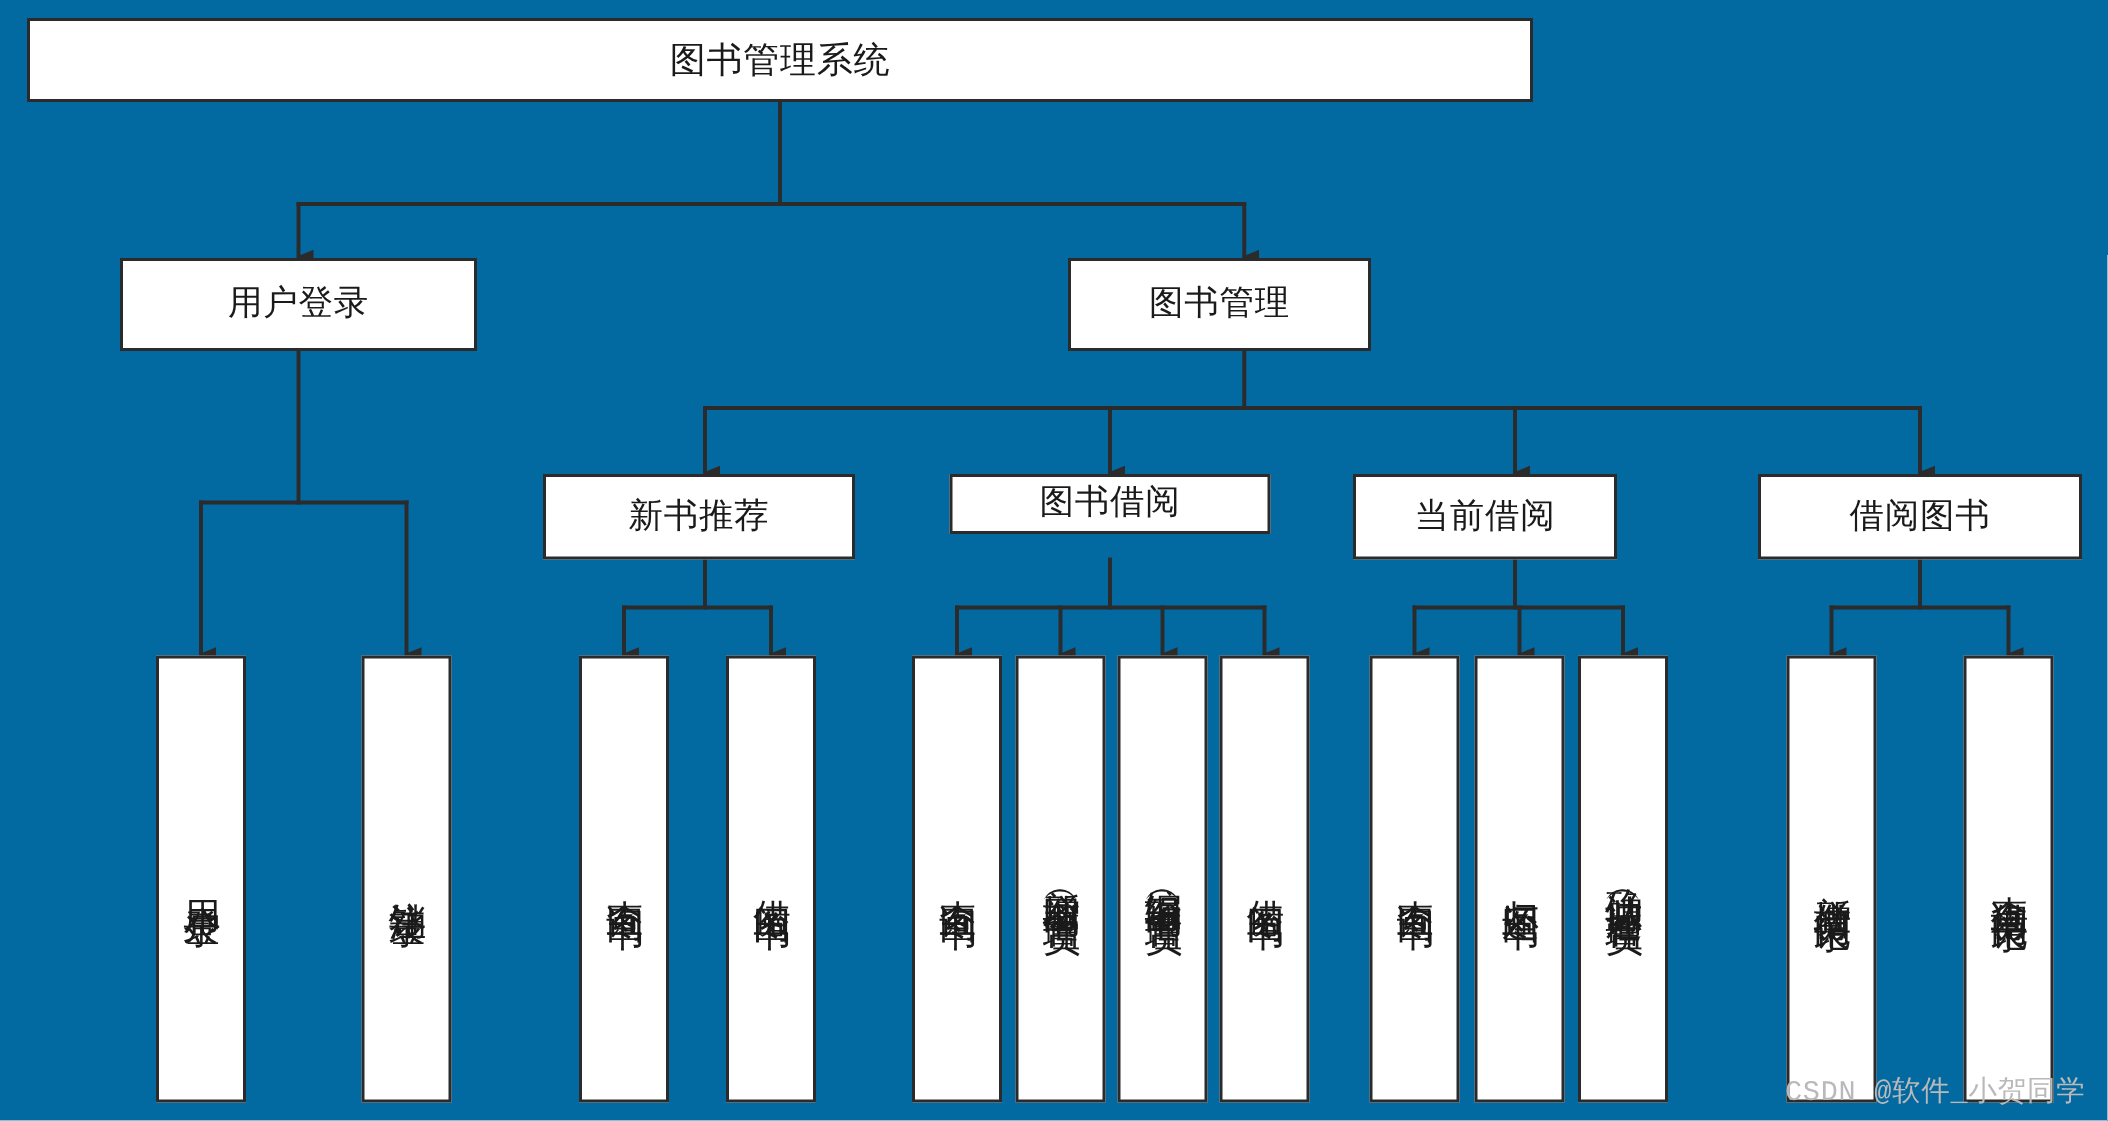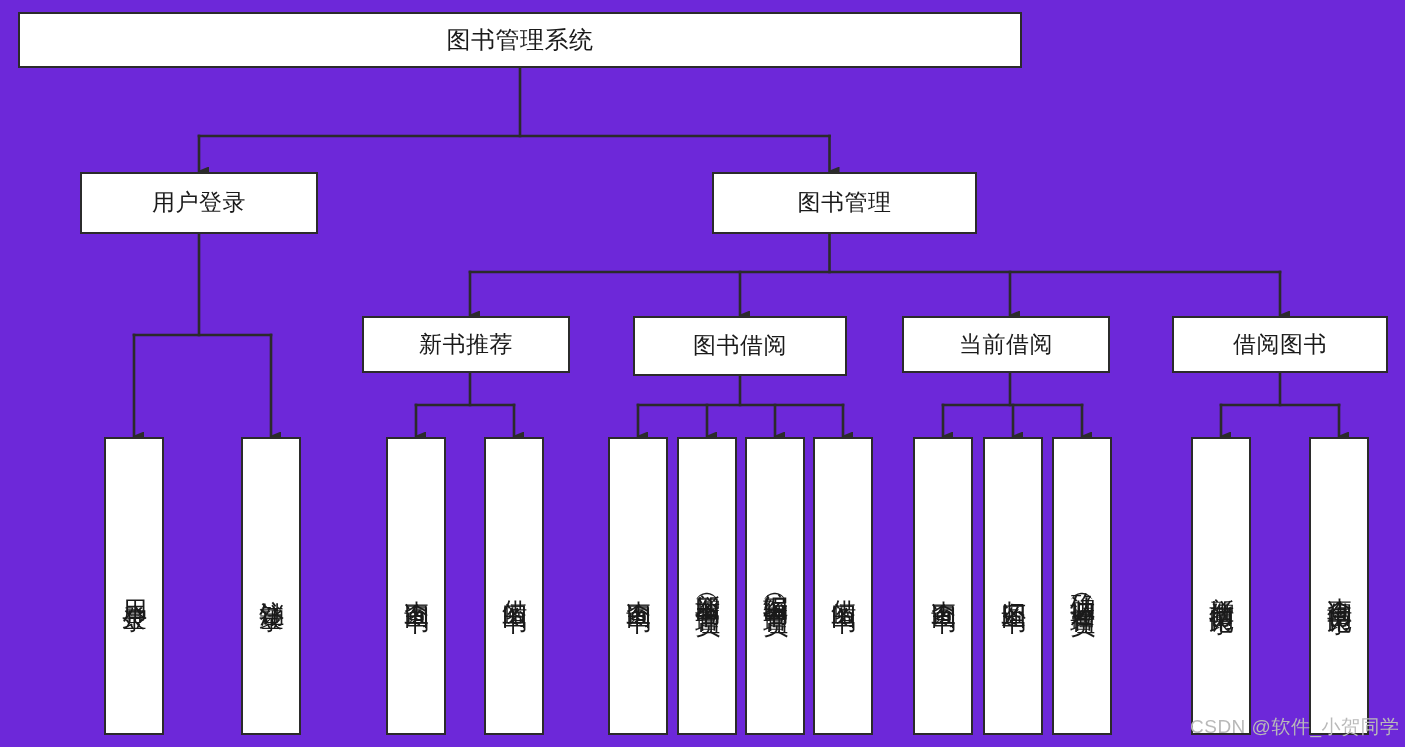--- a/index.html
+++ b/index.html
@@ -15,7 +15,7 @@
     position: relative;
     width: 1405px;
     height: 747px;
-    background: #6d28d9;
+    background: #0369a1;
     overflow: hidden;
   }
   svg.wires {

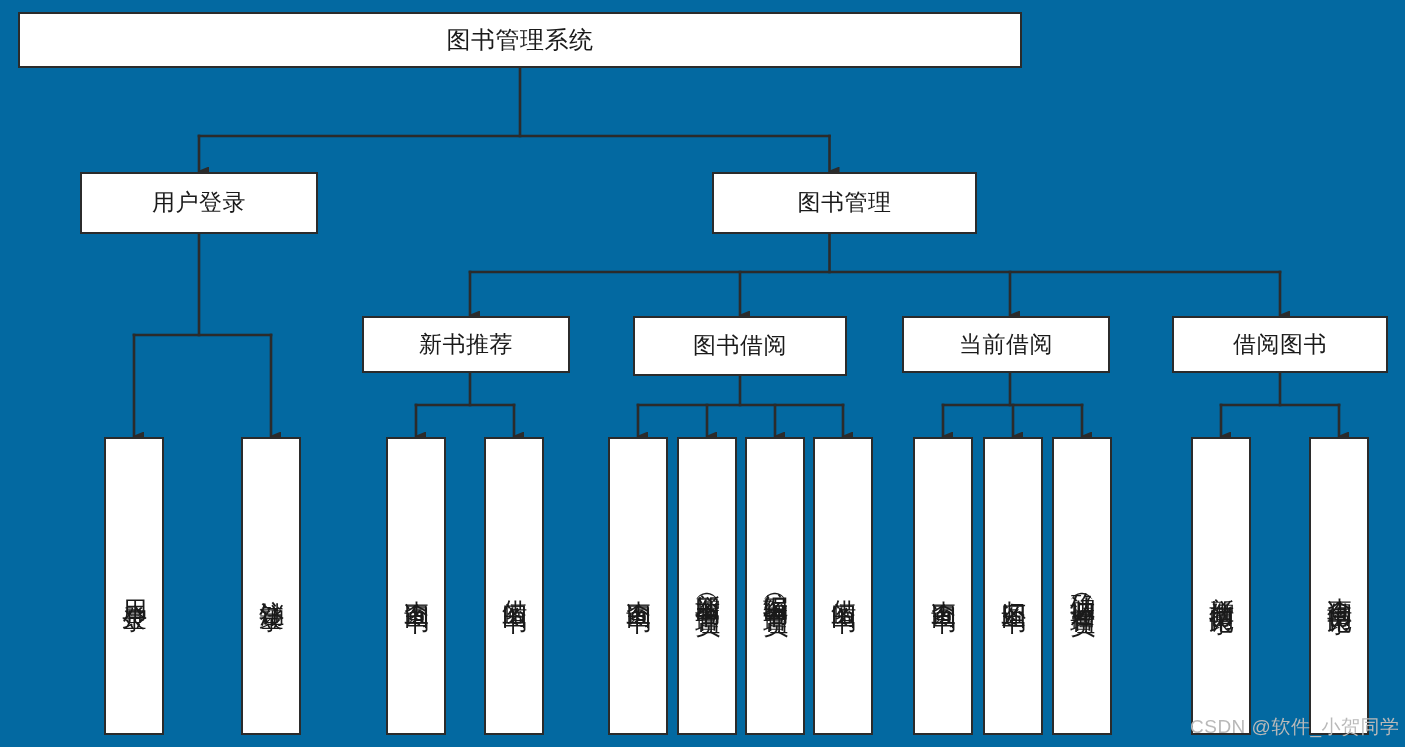--- a/index.html
+++ b/index.html
@@ -126,7 +126,7 @@
       <div class="node level1 horiz" style="left: 80px; top: 172px; width: 238px; height: 62px;">
         <span class="label">用户登录</span>
       </div>
-      <div class="node level1 horiz" style="left: 712px; top: 172px; width: 265px; height: 62px;">
+      <div class="node level1 horiz" style="left: 712px; top: 172px; width: 202px; height: 62px;">
         <span class="label">图书管理</span>
       </div>
       <div class="node level2 horiz" style="left: 362px; top: 316px; width: 208px; height: 57px;">

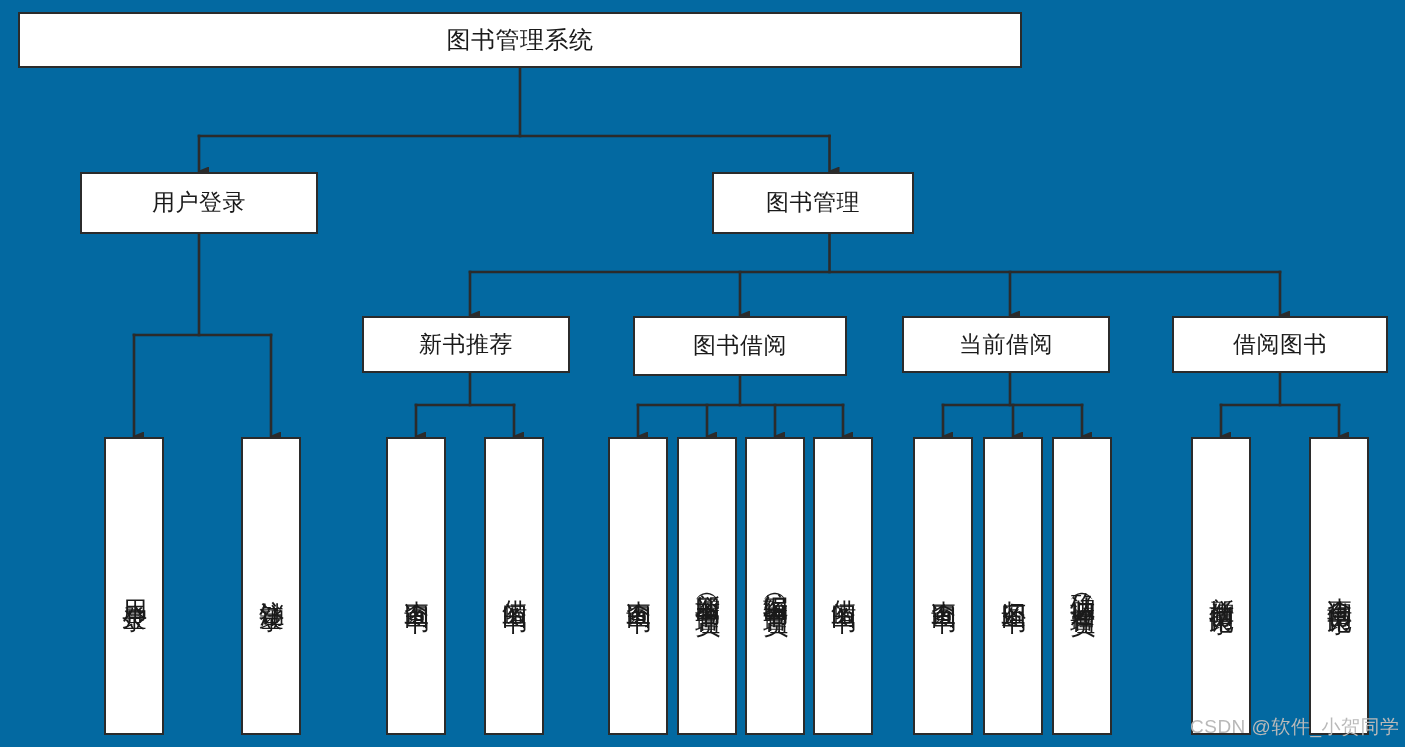--- a/index.html
+++ b/index.html
@@ -132,7 +132,7 @@
       <div class="node level2 horiz" style="left: 362px; top: 316px; width: 208px; height: 57px;">
         <span class="label">新书推荐</span>
       </div>
-      <div class="node level2 horiz" style="left: 633px; top: 316px; width: 214px; height: 60px;">
+      <div class="node level2 horiz" style="left: 633px; top: 316px; width: 214px; height: 40px;">
         <span class="label">图书借阅</span>
       </div>
       <div class="node level2 horiz" style="left: 902px; top: 316px; width: 208px; height: 57px;">

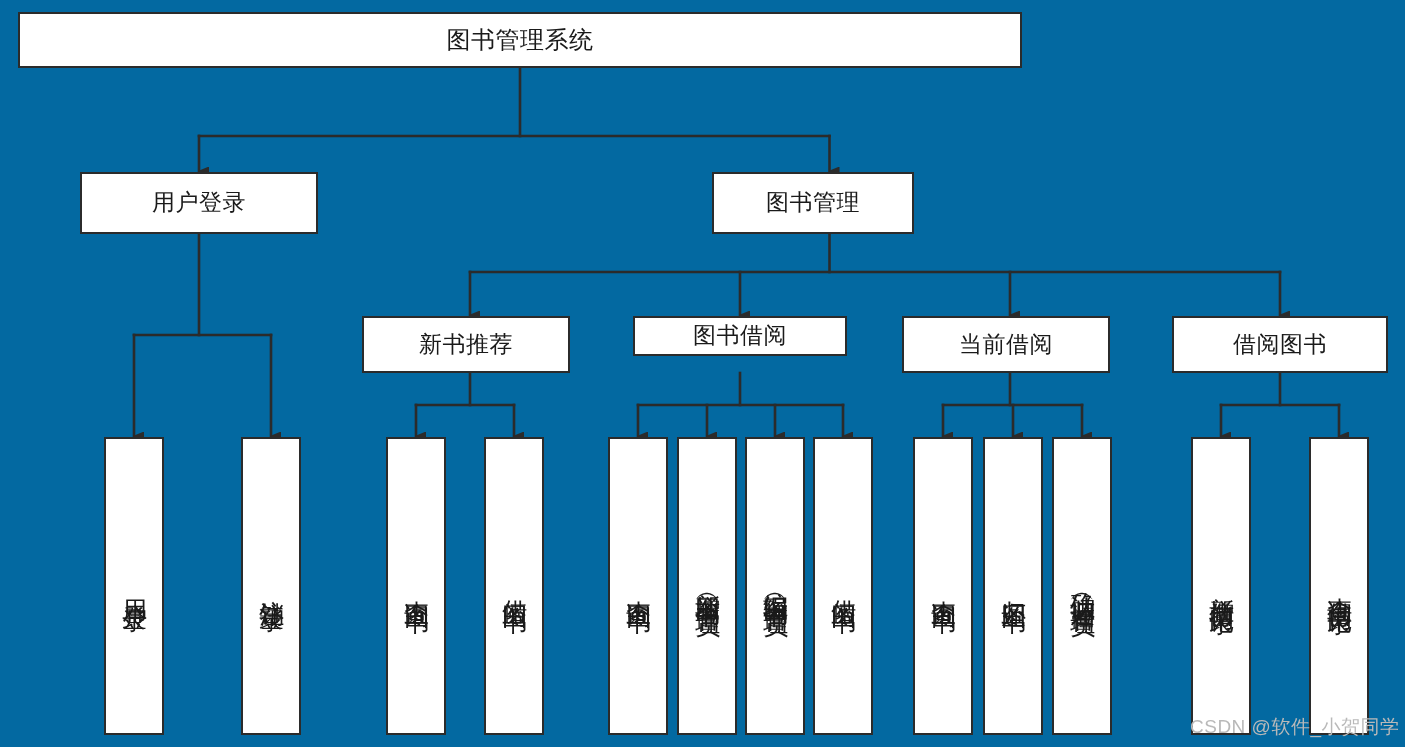--- a/index.html
+++ b/index.html
@@ -135,7 +135,7 @@
       <div class="node level2 horiz" style="left: 633px; top: 316px; width: 214px; height: 40px;">
         <span class="label">图书借阅</span>
       </div>
-      <div class="node level2 horiz" style="left: 902px; top: 316px; width: 208px; height: 57px;">
+      <div class="node level2 horiz" style="left: 902px; top: 316px; width: 176px; height: 57px;">
         <span class="label">当前借阅</span>
       </div>
       <div class="node level2 horiz" style="left: 1172px; top: 316px; width: 216px; height: 57px;">

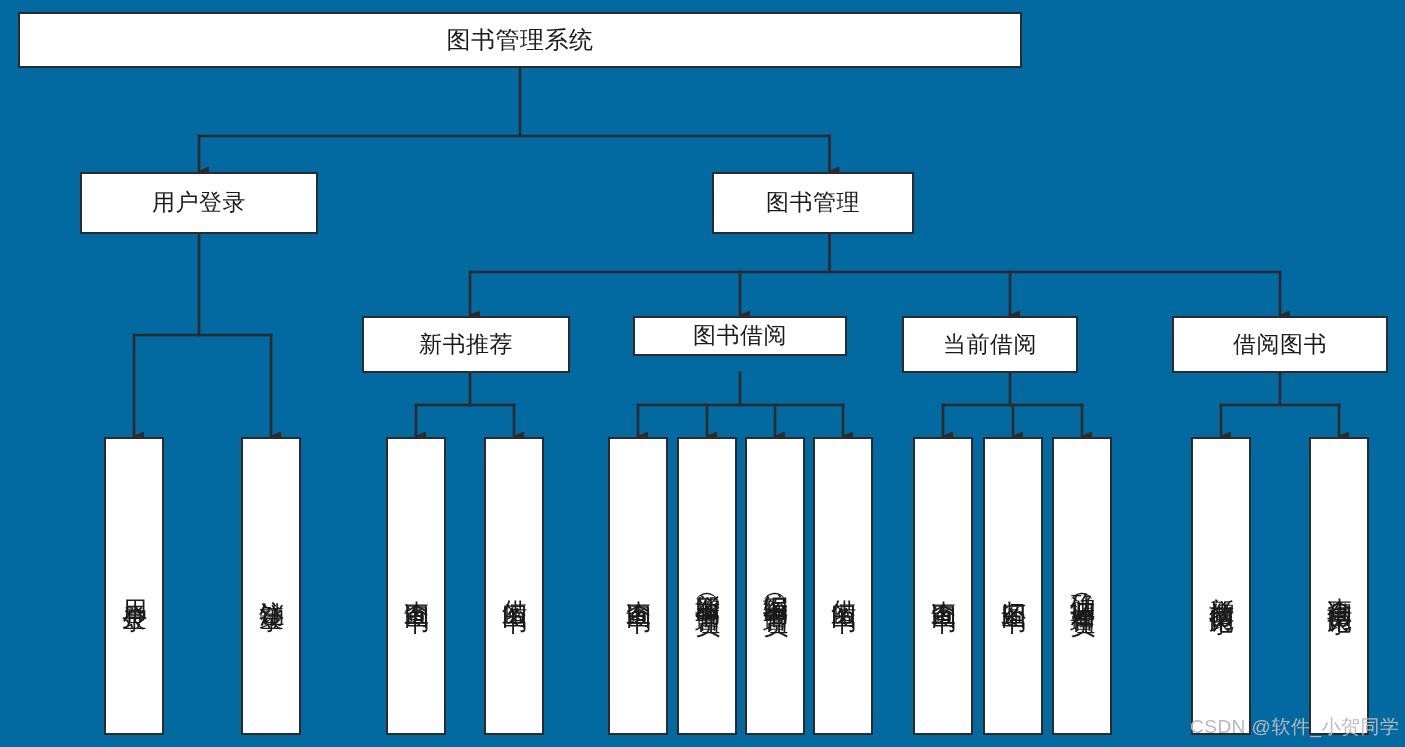--- a/index.html
+++ b/index.html
@@ -69,7 +69,7 @@
     color: #b9b9b9;
     white-space: nowrap;
     letter-spacing: 0.5px;
-    font-family: Liberation Sans, sans-serif;
+    font-family: Liberation Mono, monospace;
   }
 </style>
 </head>

